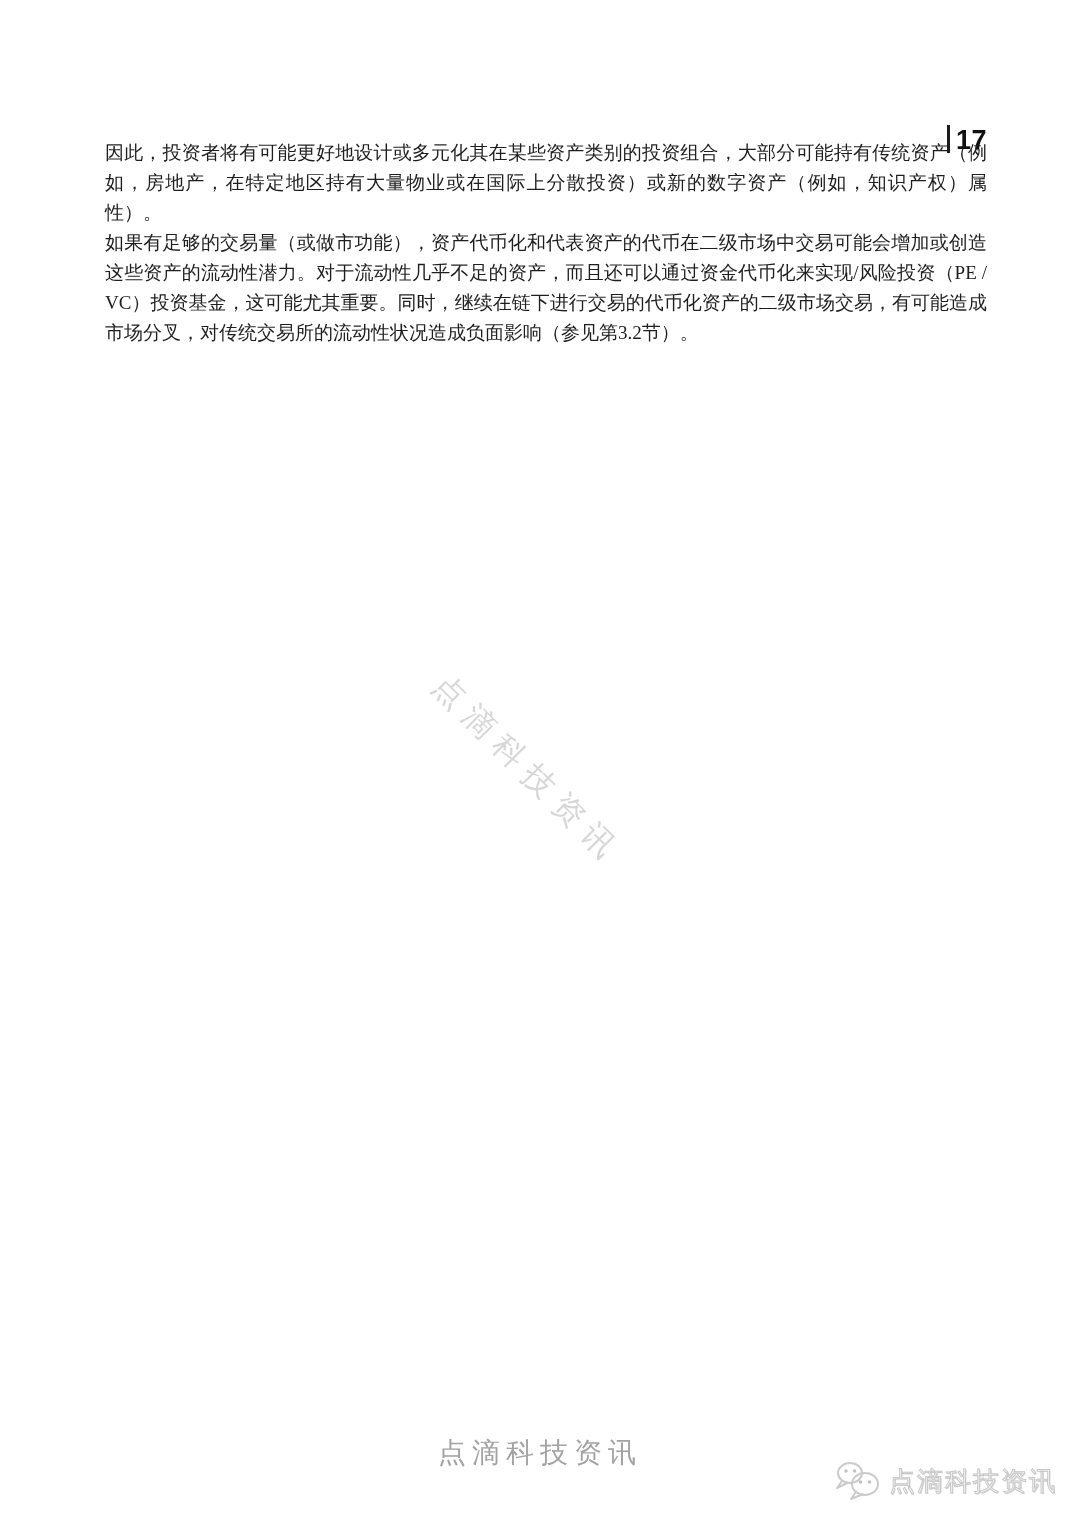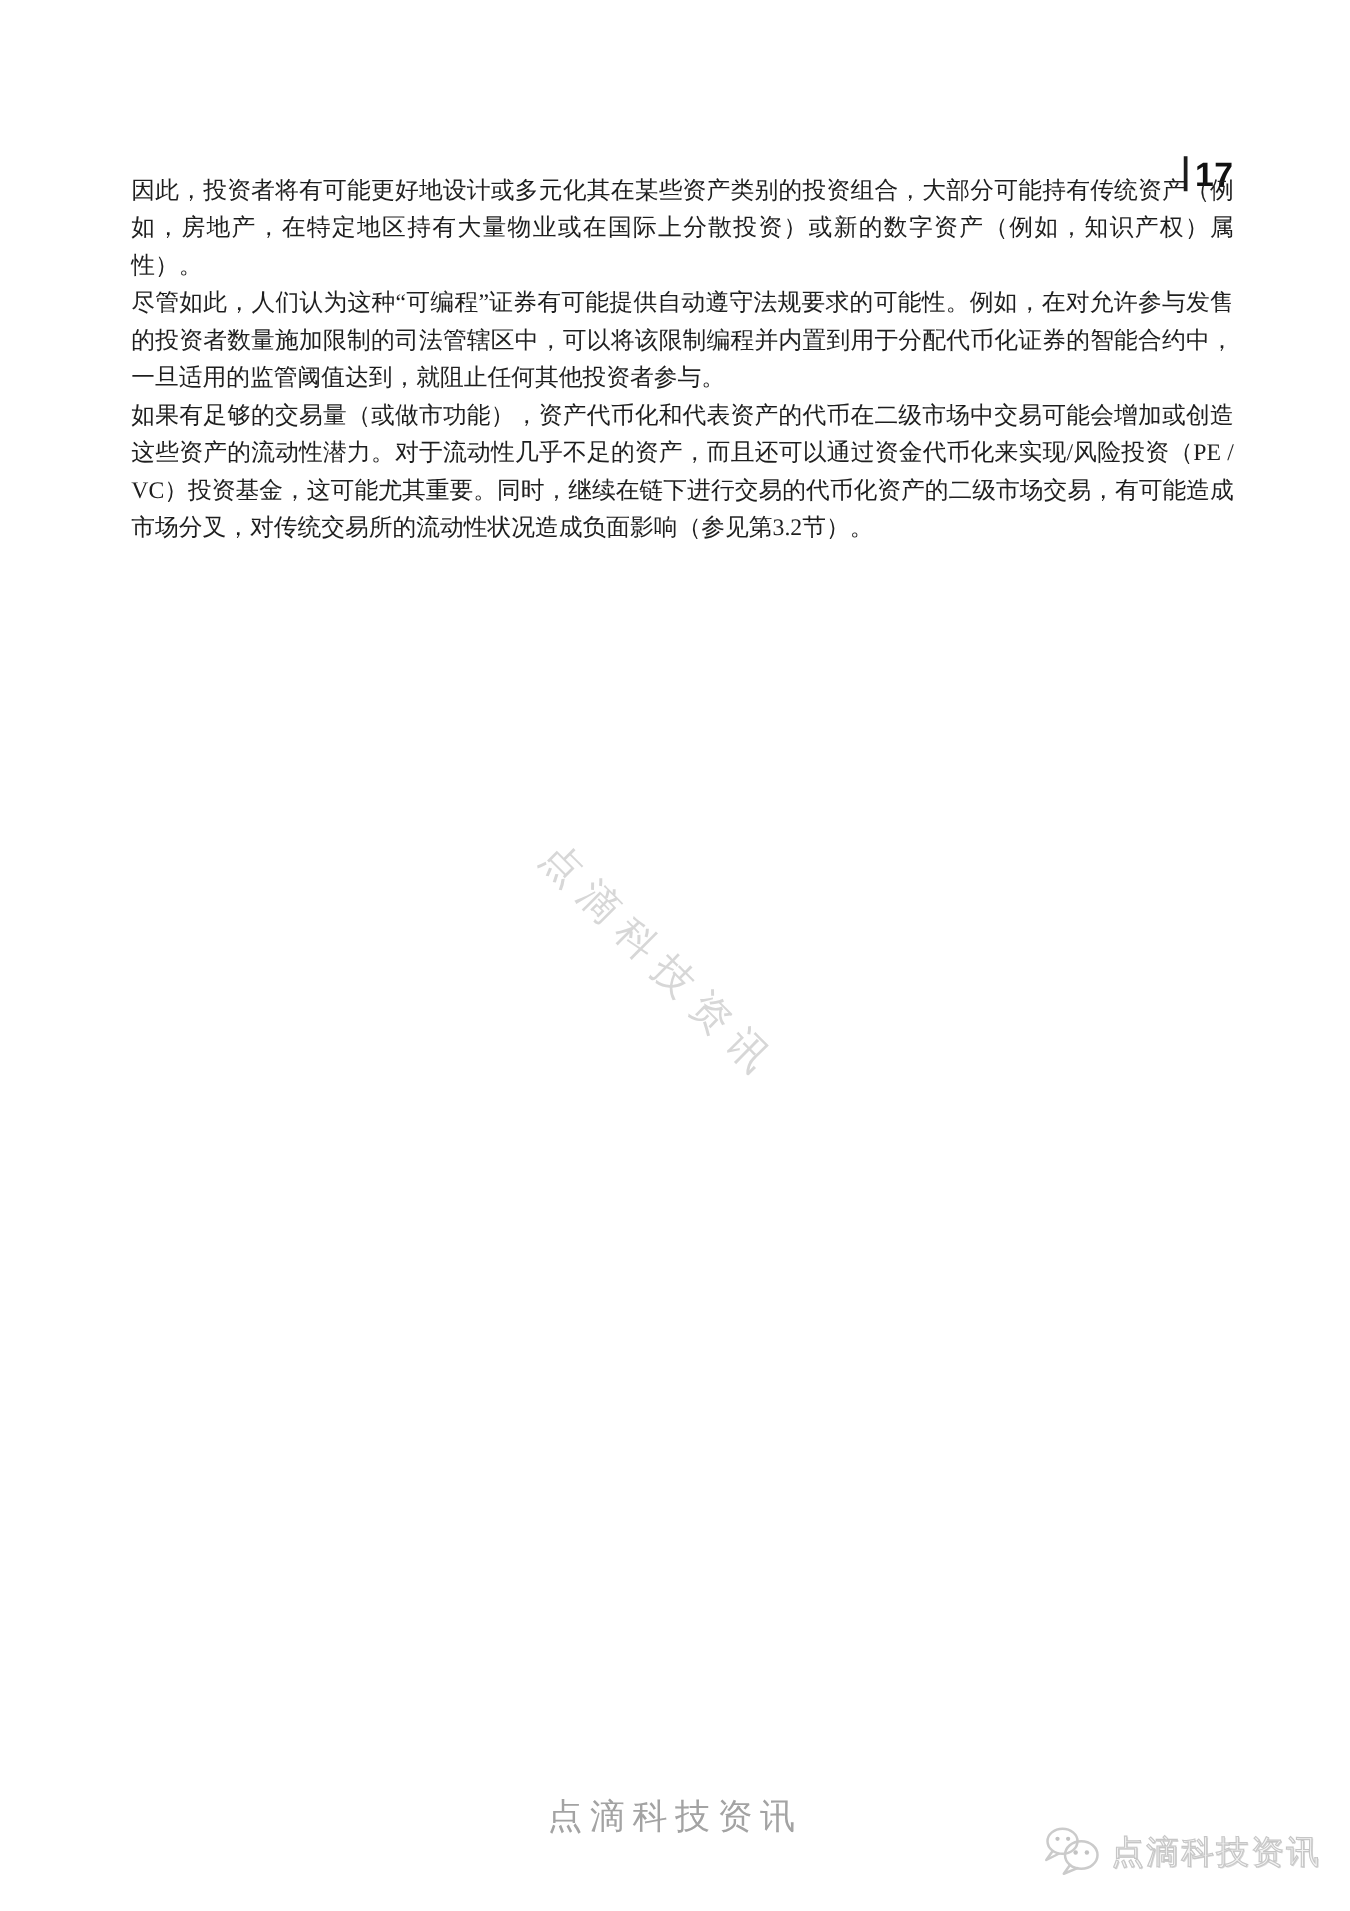--- a/index.html
+++ b/index.html
@@ -121,7 +121,6 @@
 
   <div class="content">
     <p>因此，投资者将有可能更好地设计或多元化其在某些资产类别的投资组合，大部分可能持有传统资产（例如，房地产，在特定地区持有大量物业或在国际上分散投资）或新的数字资产（例如，知识产权）属性）。</p>
-    <p>尽管如此，人们认为这种“可编程”证券有可能提供自动遵守法规要求的可能性。例如，在对允许参与发售的投资者数量施加限制的司法管辖区中，可以将该限制编程并内置到用于分配代币化证券的智能合约中，一旦适用的监管阈值达到，就阻止任何其他投资者参与。</p>
     <p>如果有足够的交易量（或做市功能），资产代币化和代表资产的代币在二级市场中交易可能会增加或创造这些资产的流动性潜力。对于流动性几乎不足的资产，而且还可以通过资金代币化来实现/风险投资（PE / VC）投资基金，这可能尤其重要。同时，继续在链下进行交易的代币化资产的二级市场交易，有可能造成市场分叉，对传统交易所的流动性状况造成负面影响（参见第3.2节）。</p>
   </div>
 

